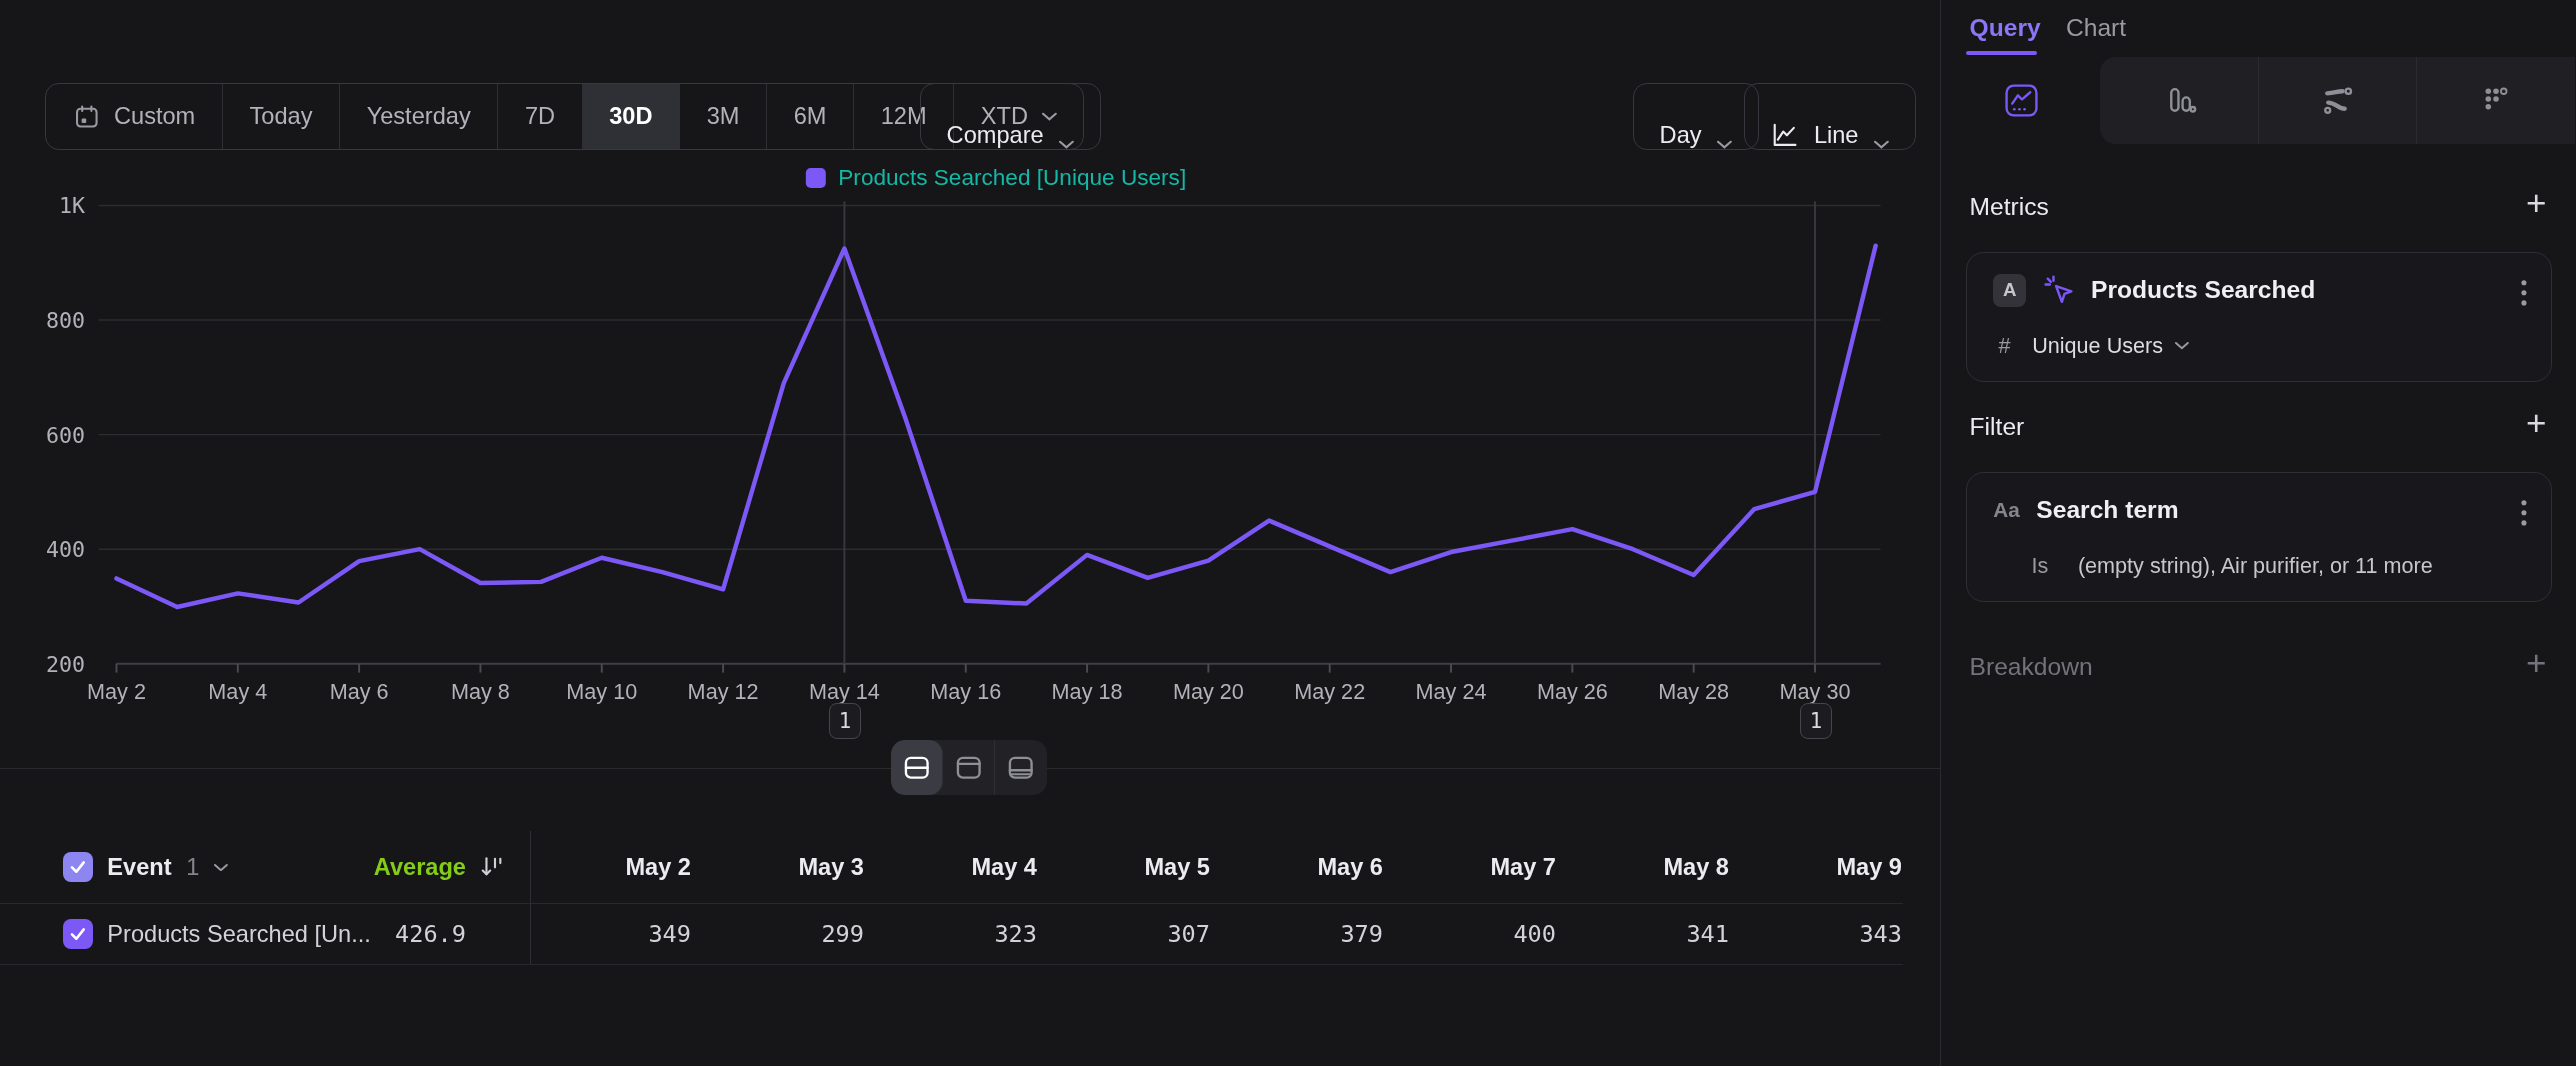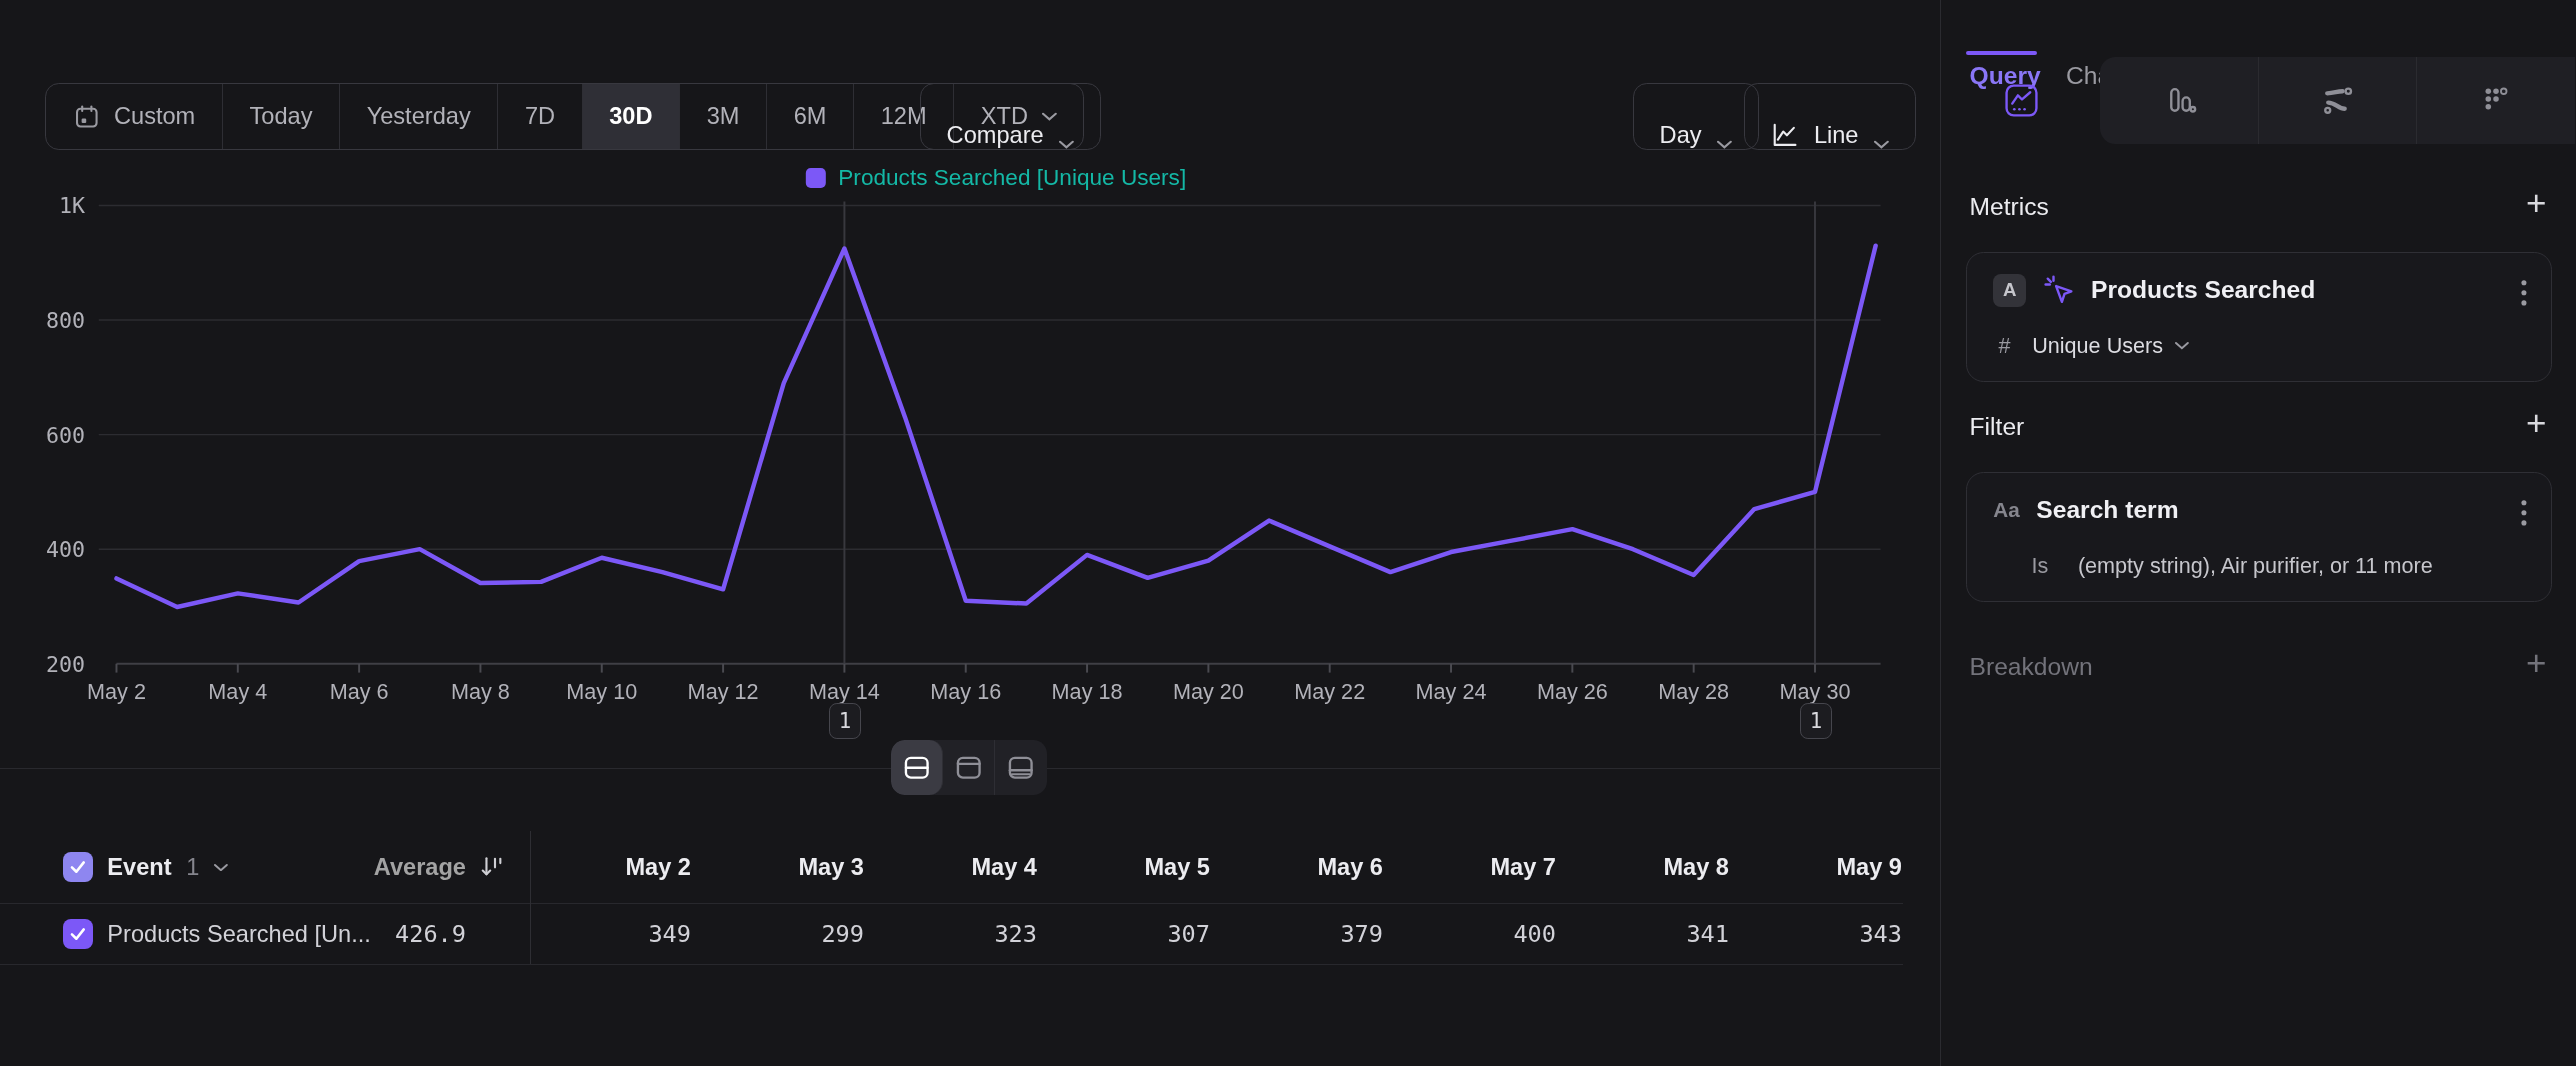--- a/index.html
+++ b/index.html
@@ -92,7 +92,7 @@
 
   
   #panel { position:absolute; left:1942px; top:0; width:634px; height:1067px; }
-  .p-tab { position:absolute; top:13.8px; font-size:24.6px; cursor:pointer;margin-top:48px; }
+  .p-tab { position:absolute; top:13.8px; font-size:24.6px; cursor:pointer; }
   #tab-query { left:27.6px; color:#8a76f6; font-weight:700; }
   #tab-chart { left:124px; color:#9a9aa1; }
   #query-underline { position:absolute; left:23.6px; top:51px; width:71px; height:3.9px; border-radius:2px; background:var(--accent,#7c58f7); }

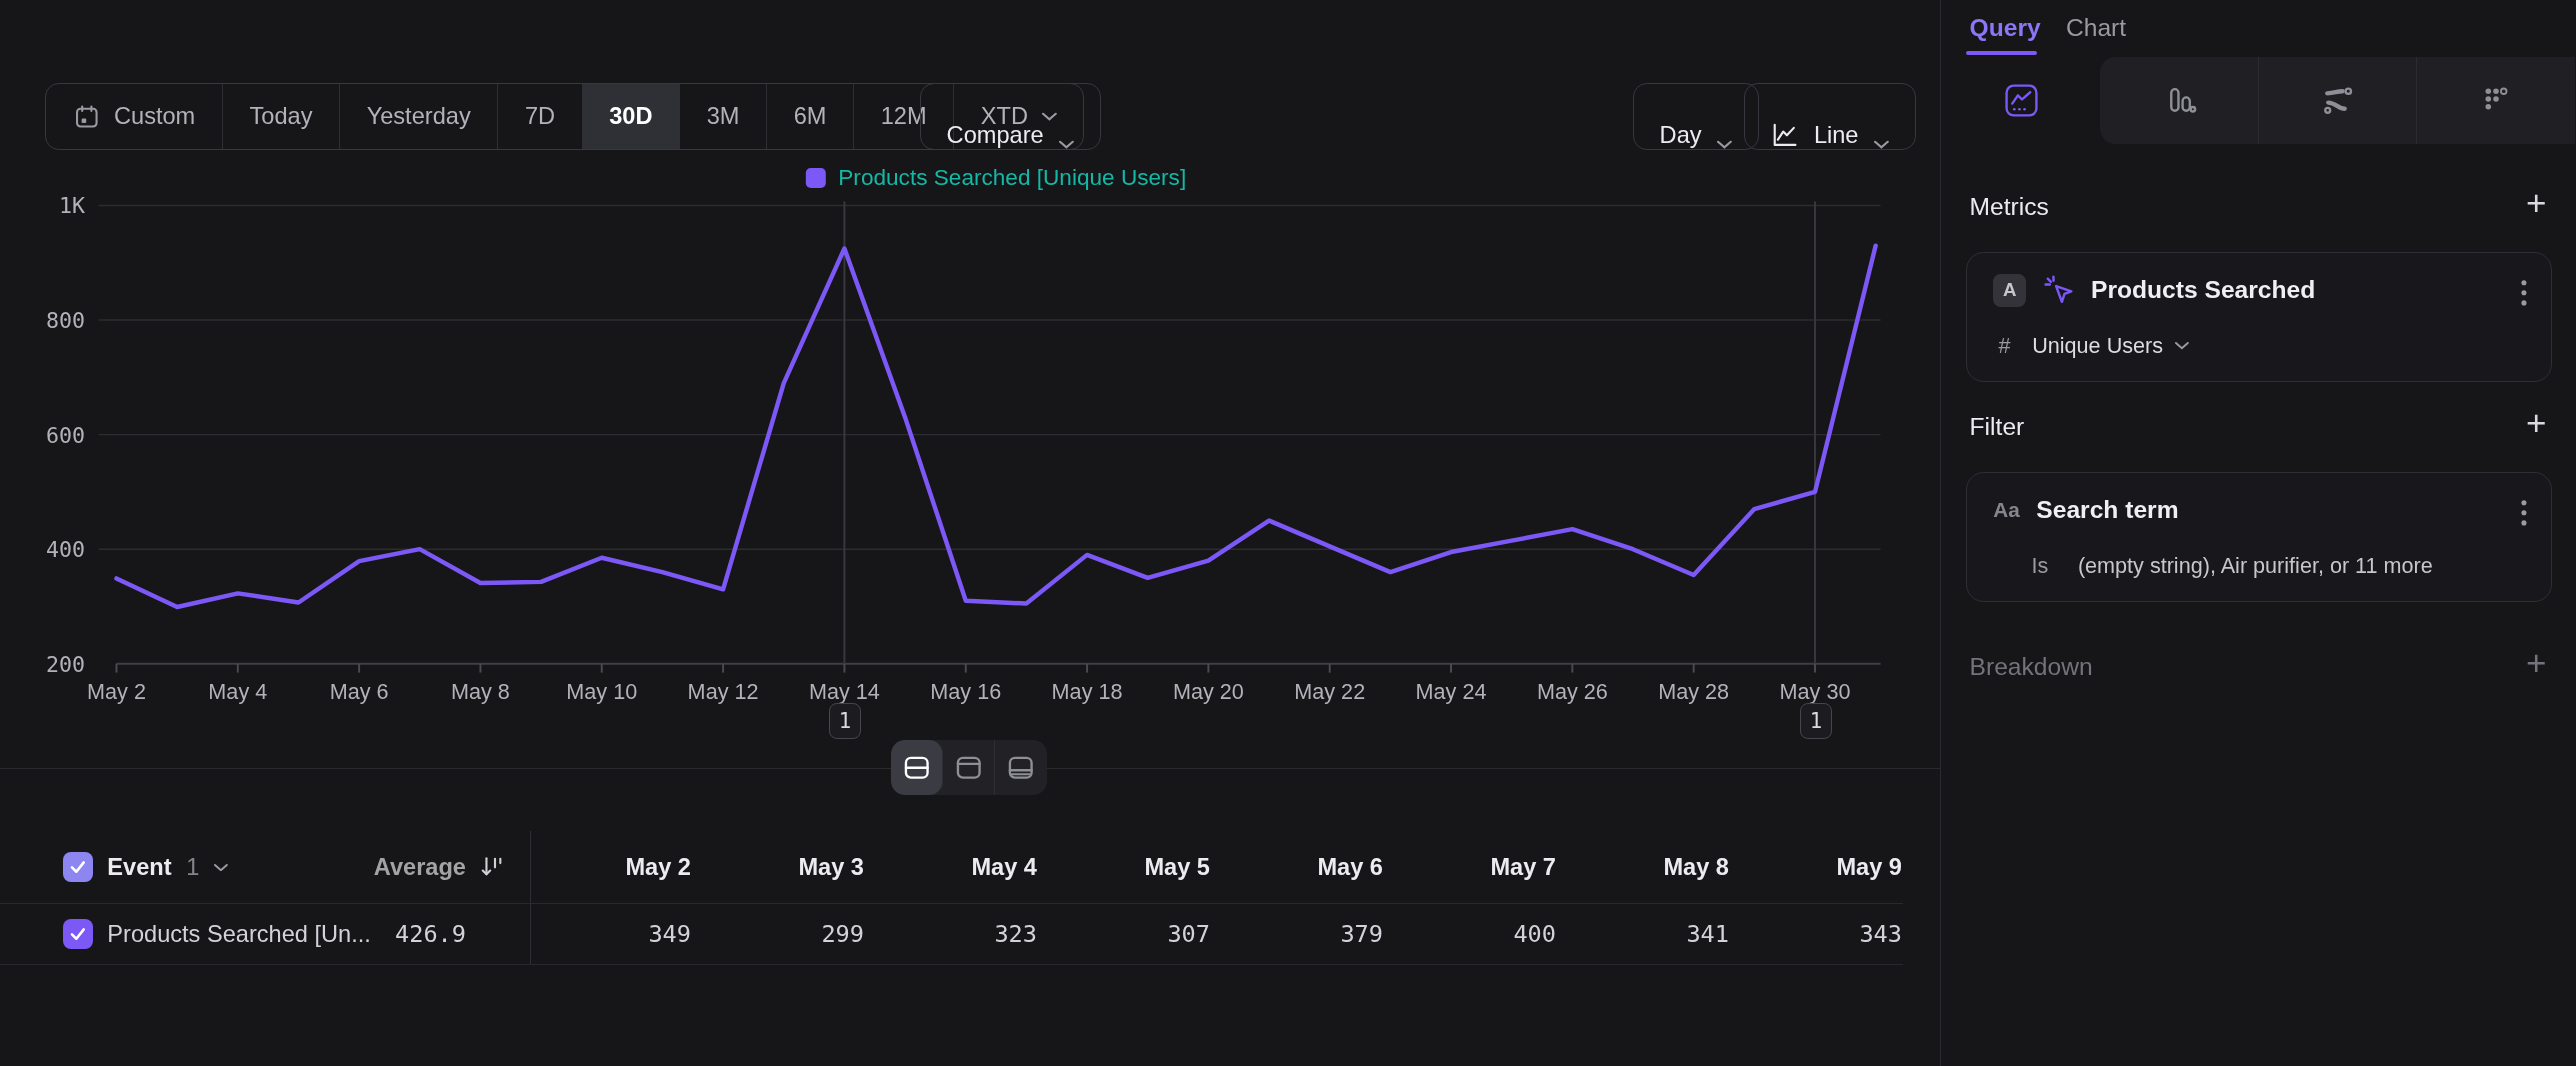--- a/index.html
+++ b/index.html
@@ -83,7 +83,7 @@
   .row-label { font-size:23.6px; color:#d2d2d8; }
   .avg-wrap { position:absolute; left:295px; top:0; height:100%; display:flex; align-items:center; gap:12.8px; }
   .avg-text { width:171px; text-align:right; font-size:23.6px; }
-  .avg-text.head-t { font-weight:700; color:#a3a3a3; }
+  .avg-text.head-t { font-weight:700; color:#84cc16; }
   .v-div { position:absolute; left:530px; top:0; width:1px; height:134px; background:#2e2e33; }
   .cols { position:absolute; left:518px; top:0; height:100%; display:flex; }
   .col { width:173px; display:flex; align-items:center; justify-content:flex-end; font-size:23.6px; }

